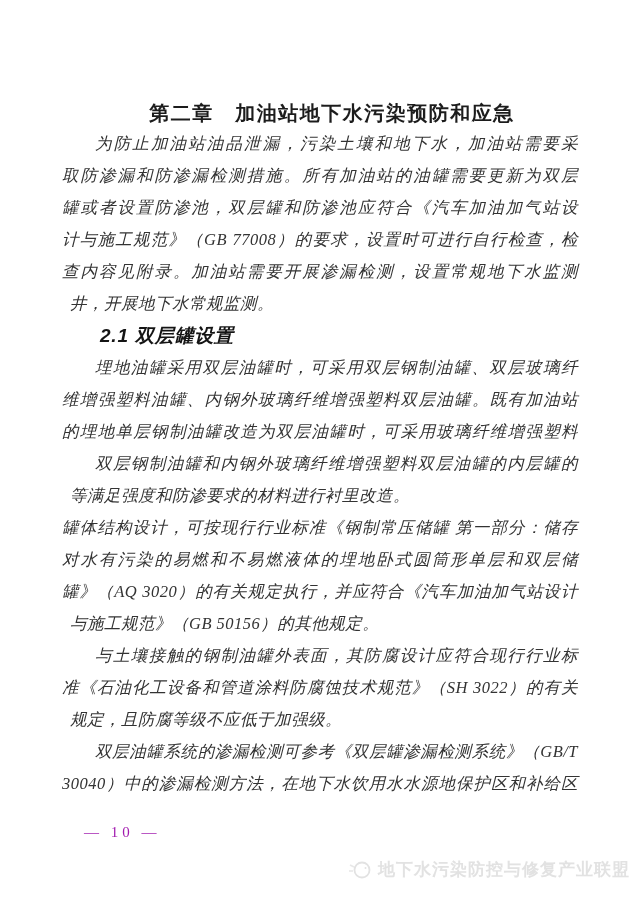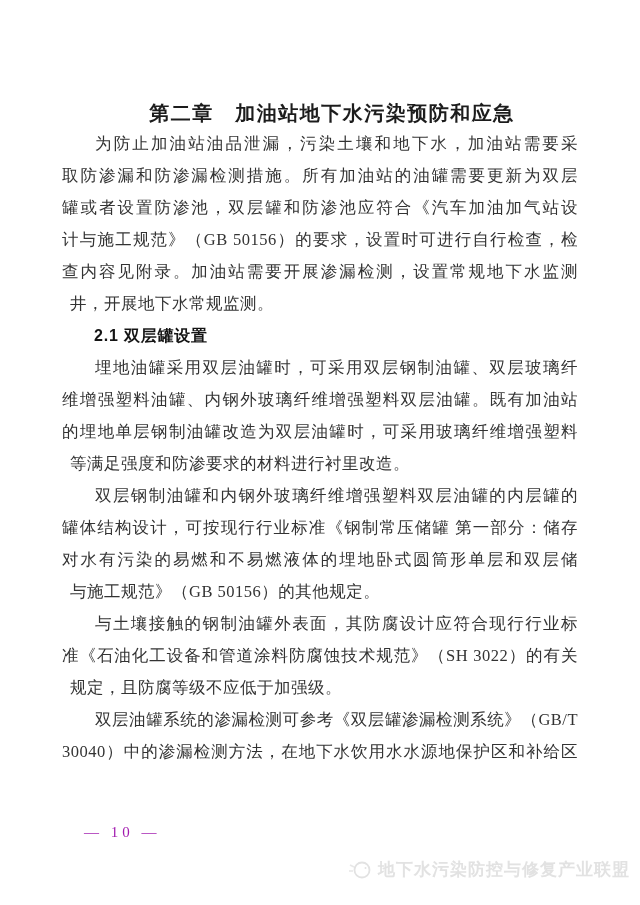--- a/index.html
+++ b/index.html
@@ -31,6 +31,7 @@
     text-align:justify;
     text-align-last:justify;
     white-space:nowrap;
+    font-style:italic;
   }
   .line.indent{text-indent:2em;}
   .line.last{text-align-last:left;margin-left:8px;}

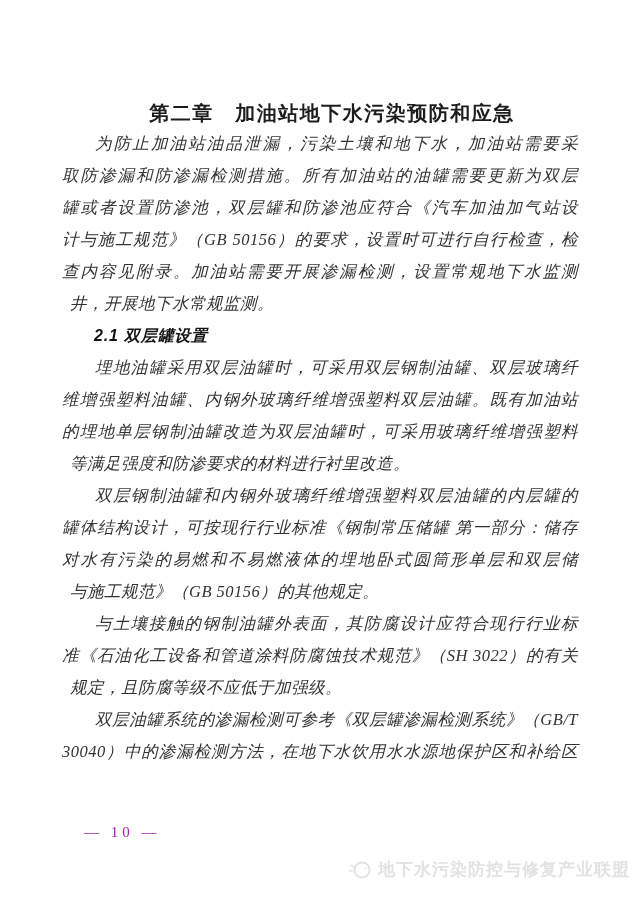--- a/index.html
+++ b/index.html
@@ -73,7 +73,7 @@
     <div class="line indent">为防止加油站油品泄漏，污染土壤和地下水，加油站需要采</div>
     <div class="line">取防渗漏和防渗漏检测措施。所有加油站的油罐需要更新为双层</div>
     <div class="line">罐或者设置防渗池，双层罐和防渗池应符合《汽车加油加气站设</div>
-    <div class="line">计与施工规范》（GB 50156）的要求，设置时可进行自行检查，检</div>
+    <div class="line">计与施工规范》（GB 77008）的要求，设置时可进行自行检查，检</div>
     <div class="line">查内容见附录。加油站需要开展渗漏检测，设置常规地下水监测</div>
     <div class="line last">井，开展地下水常规监测。</div>
 

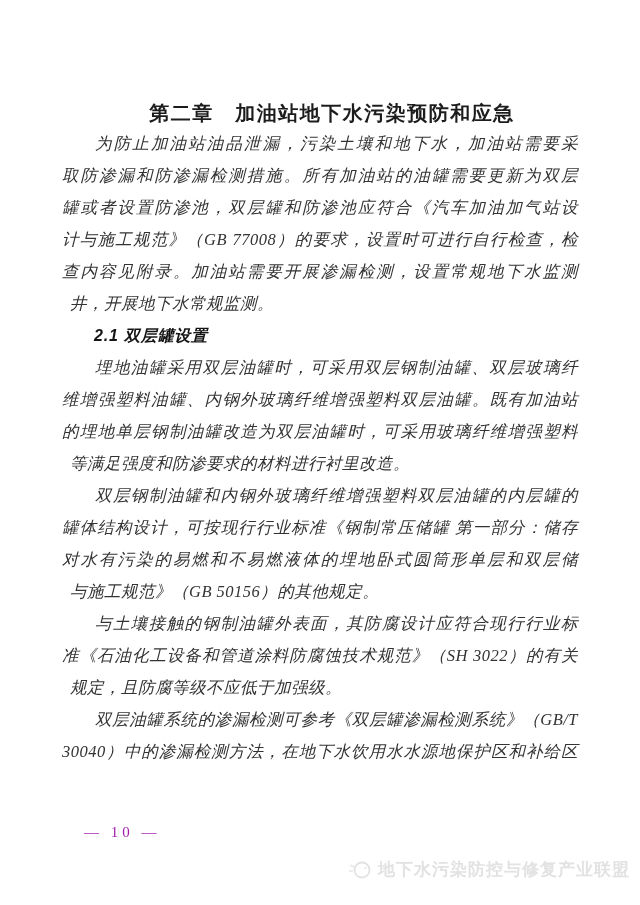--- a/index.html
+++ b/index.html
@@ -38,7 +38,7 @@
   .line.heading{
     font-family:"Liberation Sans","DejaVu Sans",sans-serif;
     font-weight:bold;
-    font-size:16px;
+    font-size:19px;
     color:#141414;
     text-indent:2em;
     text-align-last:left;

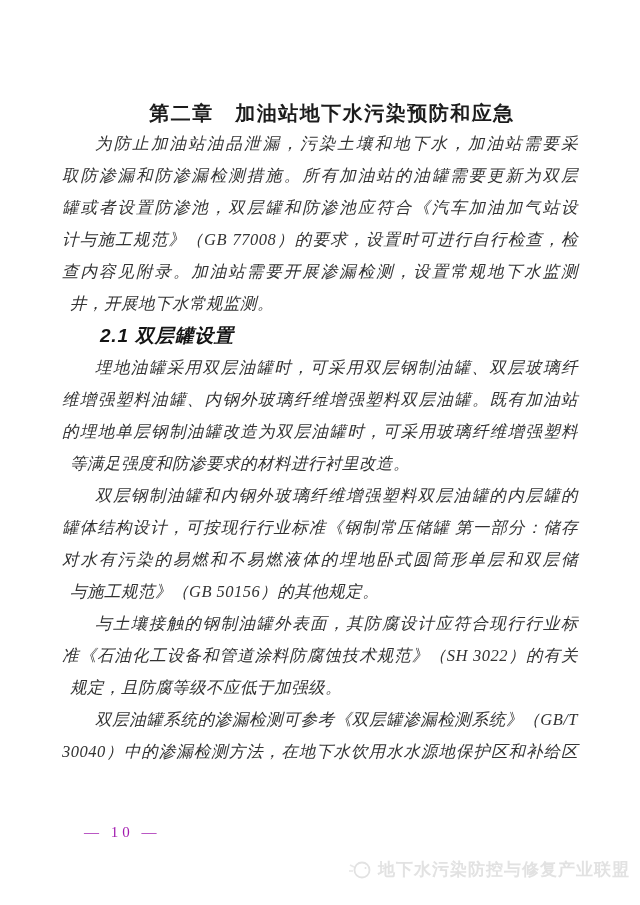--- a/index.html
+++ b/index.html
@@ -82,9 +82,9 @@
     <div class="line indent">埋地油罐采用双层油罐时，可采用双层钢制油罐、双层玻璃纤</div>
     <div class="line">维增强塑料油罐、内钢外玻璃纤维增强塑料双层油罐。既有加油站</div>
     <div class="line">的埋地单层钢制油罐改造为双层油罐时，可采用玻璃纤维增强塑料</div>
+    <div class="line indent">双层钢制油罐和内钢外玻璃纤维增强塑料双层油罐的内层罐的</div>
+
     <div class="line last">等满足强度和防渗要求的材料进行衬里改造。</div>
-
-    <div class="line indent">双层钢制油罐和内钢外玻璃纤维增强塑料双层油罐的内层罐的</div>
     <div class="line">罐体结构设计，可按现行行业标准《钢制常压储罐 第一部分：储存</div>
     <div class="line">对水有污染的易燃和不易燃液体的埋地卧式圆筒形单层和双层储</div>
     <div class="line last">与施工规范》（GB 50156）的其他规定。</div>

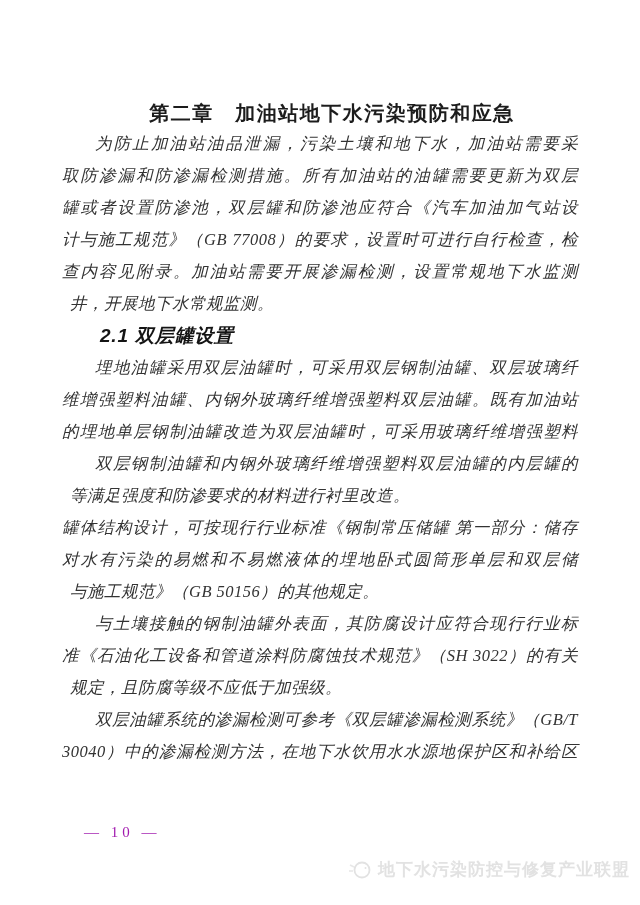--- a/index.html
+++ b/index.html
@@ -87,6 +87,7 @@
     <div class="line last">等满足强度和防渗要求的材料进行衬里改造。</div>
     <div class="line">罐体结构设计，可按现行行业标准《钢制常压储罐 第一部分：储存</div>
     <div class="line">对水有污染的易燃和不易燃液体的埋地卧式圆筒形单层和双层储</div>
+    <div class="line">罐》（AQ 3020）的有关规定执行，并应符合《汽车加油加气站设计</div>
     <div class="line last">与施工规范》（GB 50156）的其他规定。</div>
 
     <div class="line indent">与土壤接触的钢制油罐外表面，其防腐设计应符合现行行业标</div>

